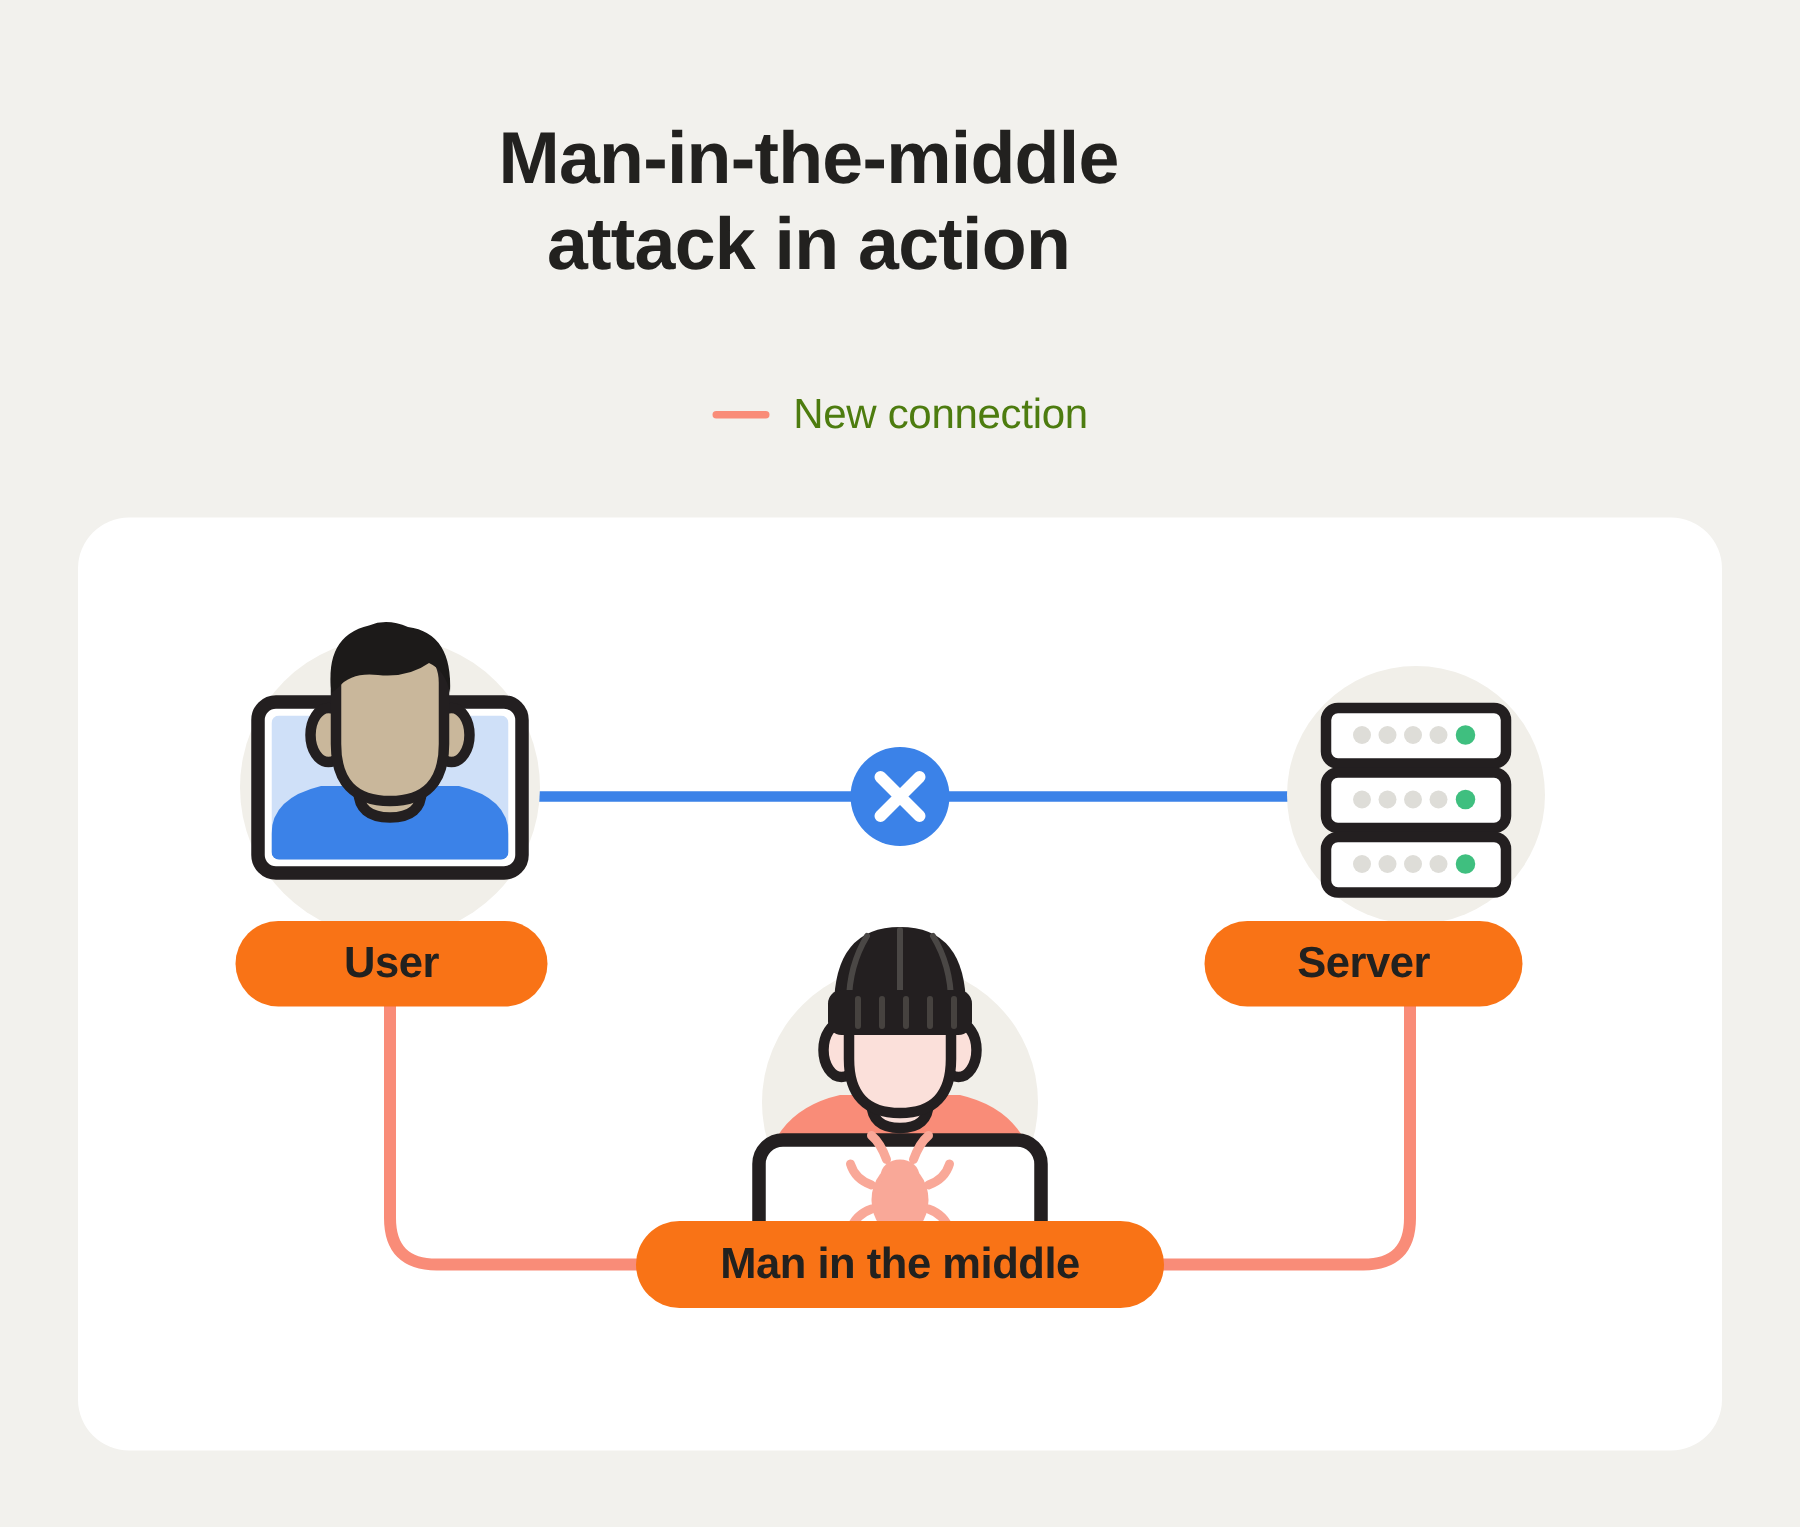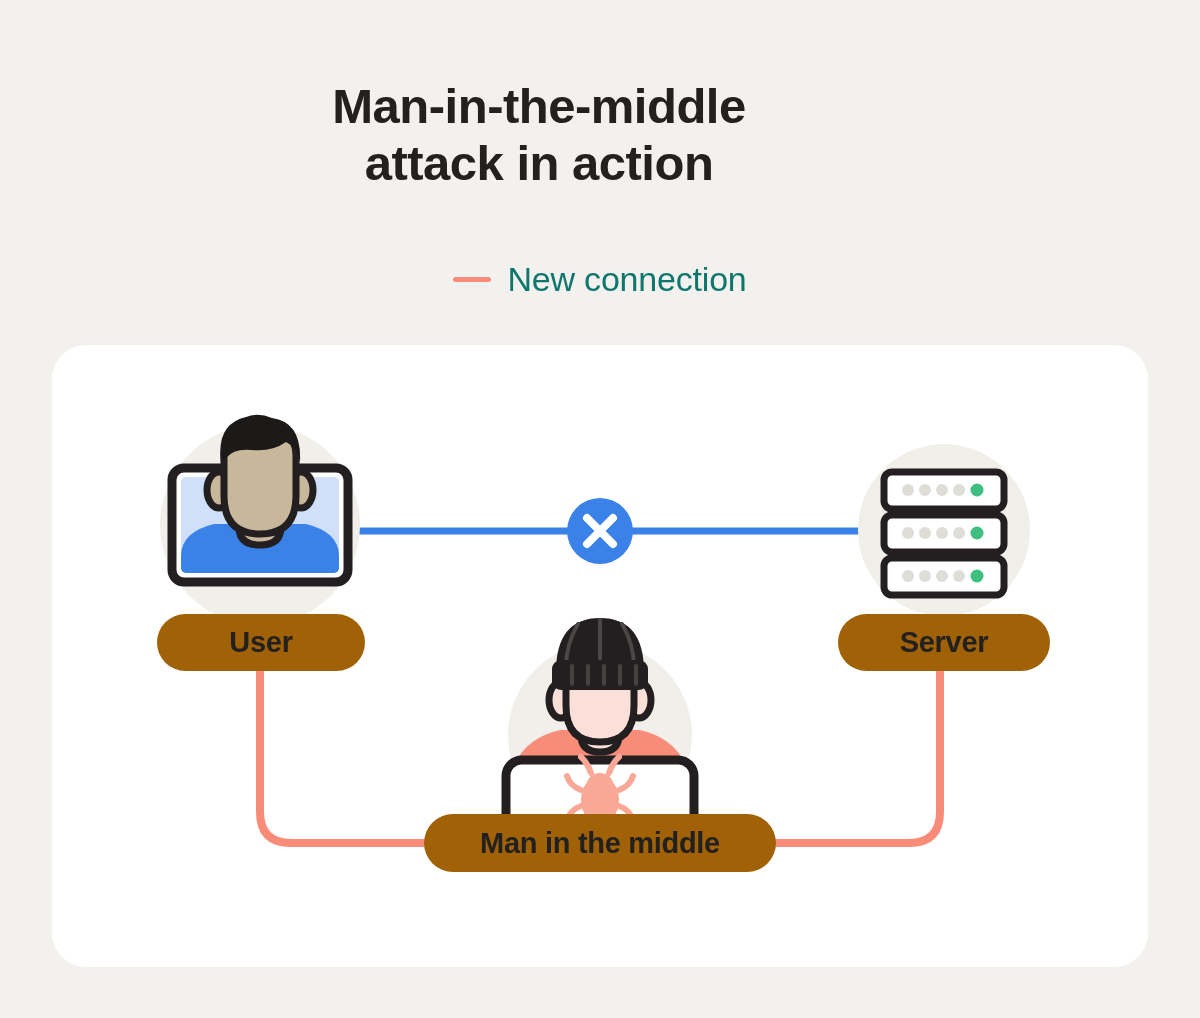--- a/index.html
+++ b/index.html
@@ -58,8 +58,8 @@
     border-radius: 3px;
   }
   .legend-label {
-    font-size: 34px;
-    color: #0f766e;
+    font-size: 28px;
+    color: #4d7c0f;
     letter-spacing: -0.2px;
   }
 

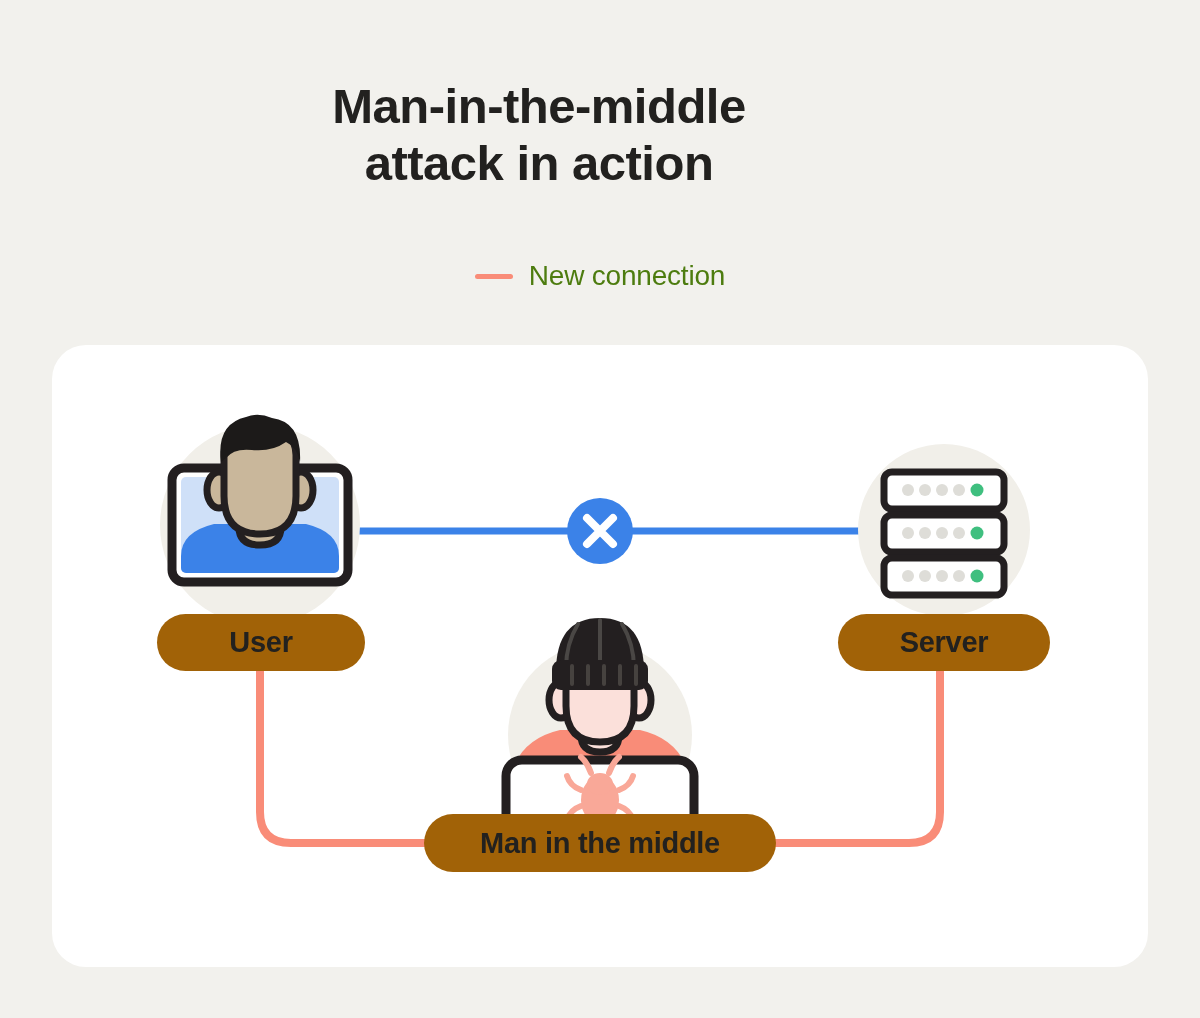--- a/index.html
+++ b/index.html
@@ -89,7 +89,7 @@
     display: flex;
     align-items: center;
     justify-content: center;
-    background: #a16207;
+    background: #f97316;
     border-radius: 999px;
     color: #22211F;
     font-weight: bold;

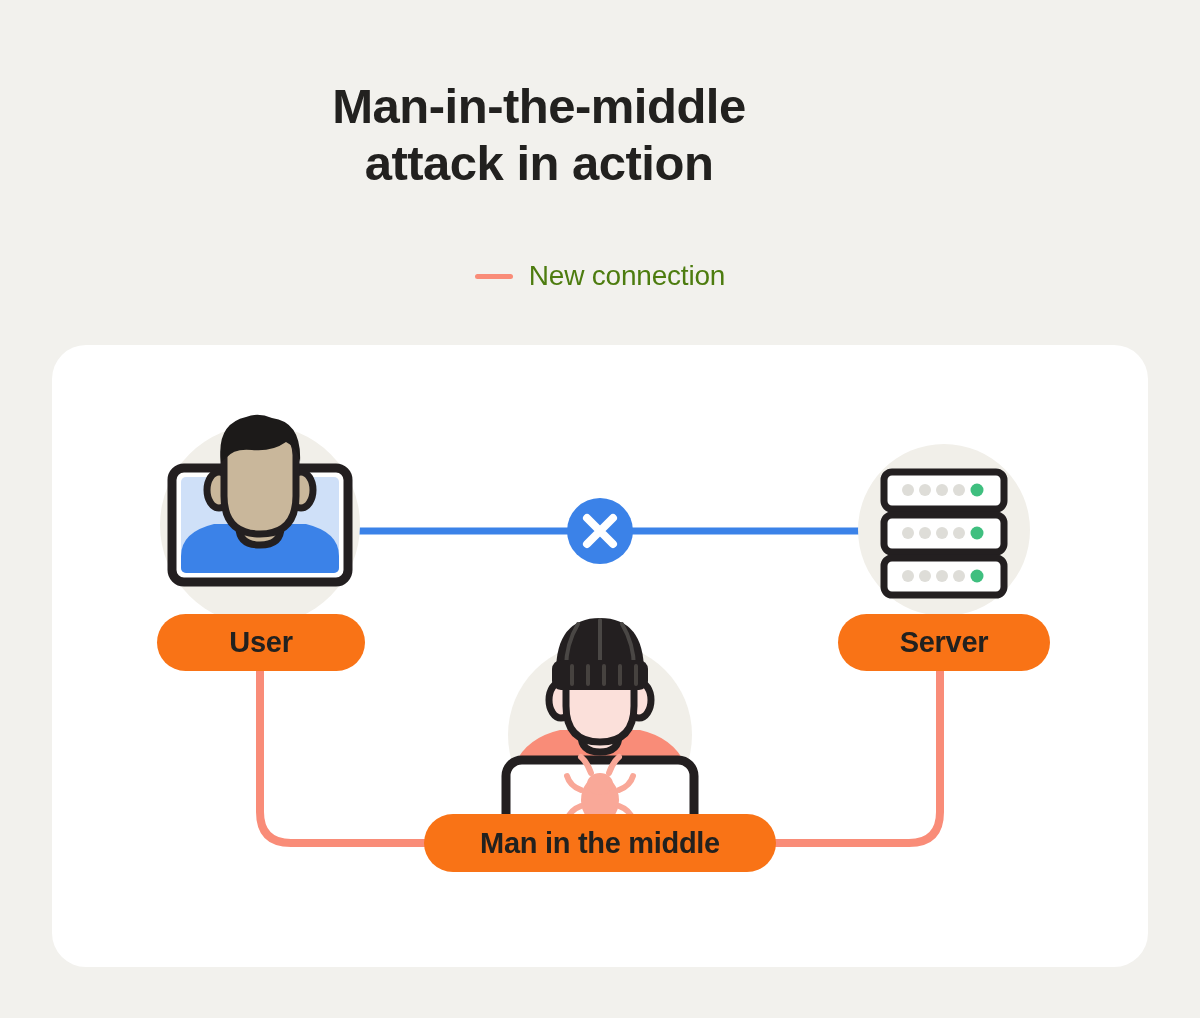--- a/index.html
+++ b/index.html
@@ -103,7 +103,7 @@
     font-size: 29px;
   }
   .pill-server {
-    left: 838px;
+    left: 803px;
     top: 614px;
     width: 212px;
     height: 57px;

